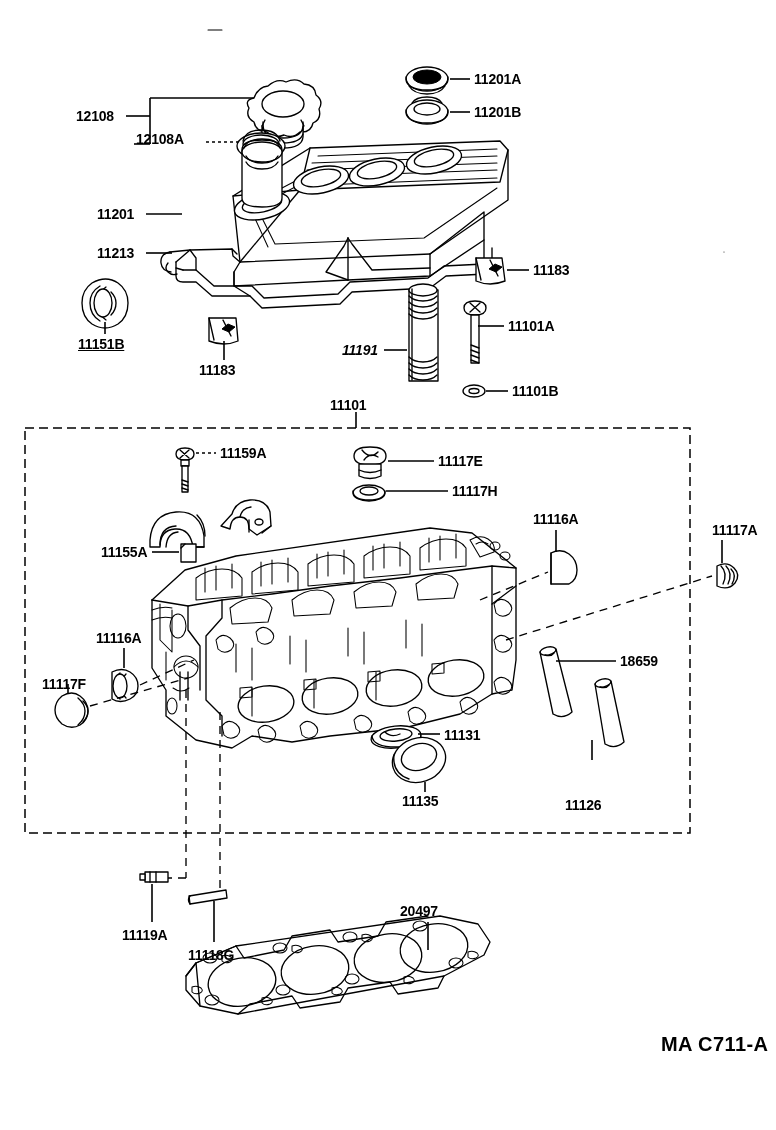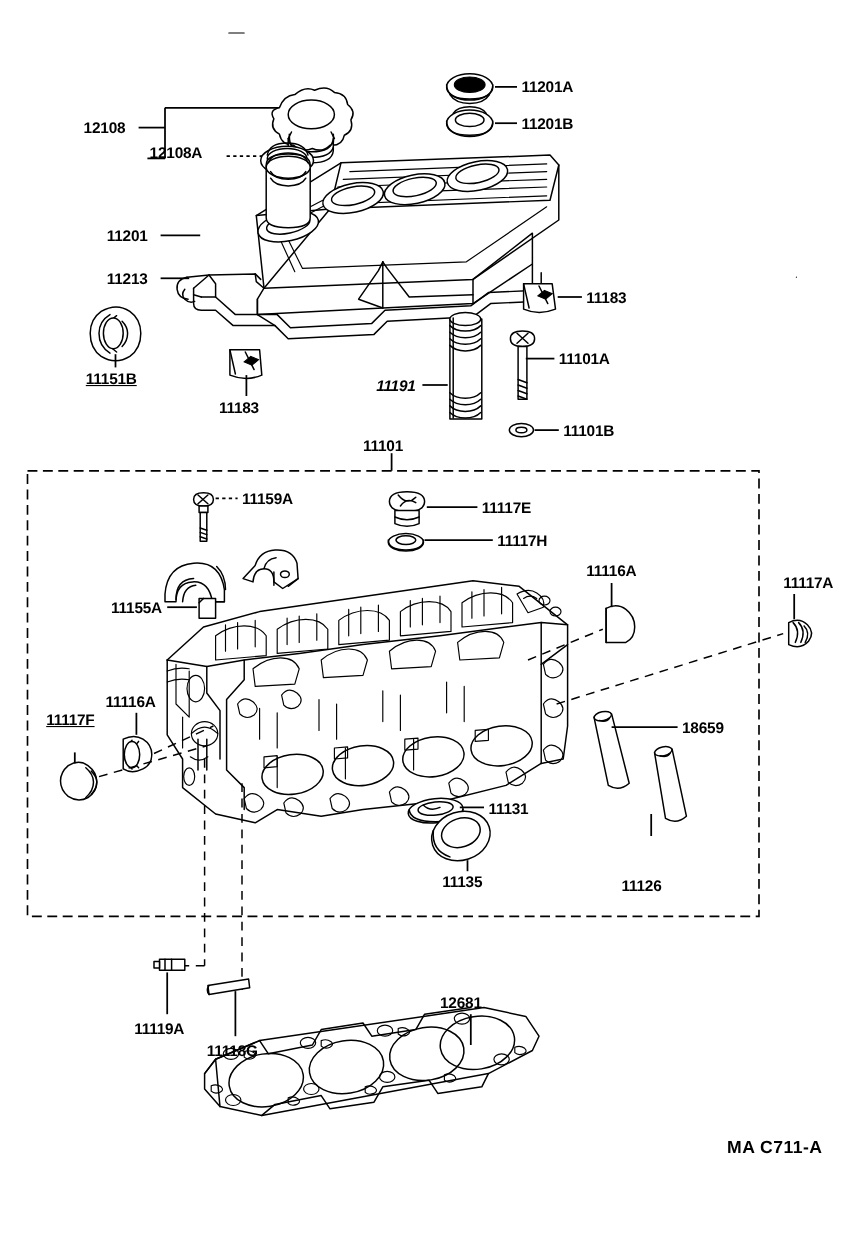--- a/index.html
+++ b/index.html
@@ -445,7 +445,7 @@
 <div class="lbl" style="left:533px;top:519px;transform:translateY(-50%);">11116A</div>
 <div class="lbl" style="left:696px;top:530px;transform:translateY(-50%);margin-left:16px;">11117A</div>
 <div class="lbl" style="left:96px;top:638px;transform:translateY(-50%);">11116A</div>
-<div class="lbl" style="left:42px;top:654px;transform:translateY(-50%);text-decoration:underline;">11117F</div>
+<div class="lbl" style="left:42px;top:684px;transform:translateY(-50%);">11117F</div>
 <div class="lbl" style="left:620px;top:661px;transform:translateY(-50%);">18659</div>
 <div class="lbl" style="left:565px;top:769px;transform:translateY(-50%);margin-top:36px;">11126</div>
 <div class="lbl" style="left:444px;top:735px;transform:translateY(-50%);text-align:center;">11131</div>

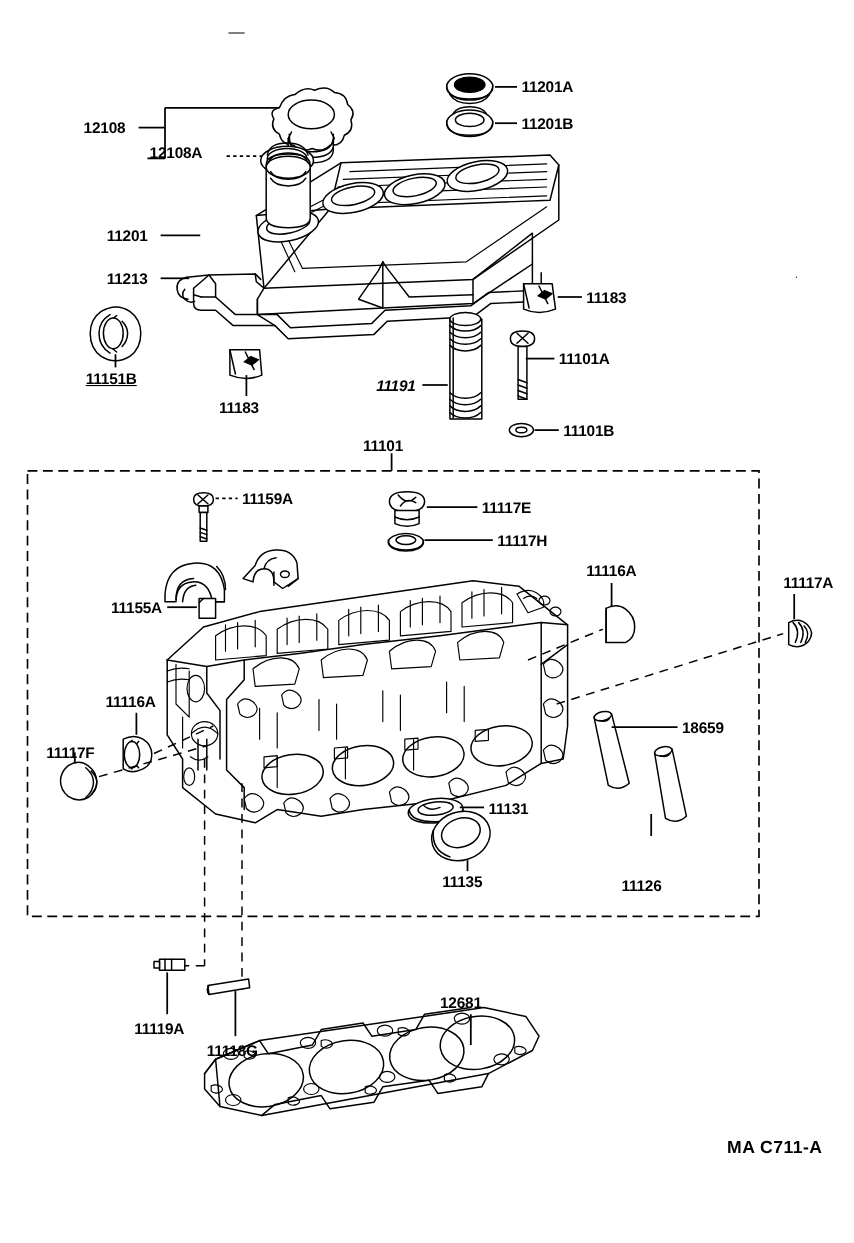--- a/index.html
+++ b/index.html
@@ -452,7 +452,7 @@
 <div class="lbl" style="left:402px;top:801px;transform:translateY(-50%);">11135</div>
 <div class="lbl" style="left:122px;top:935px;transform:translateY(-50%);">11119A</div>
 <div class="lbl" style="left:188px;top:955px;transform:translateY(-50%);">11118G</div>
-<div class="lbl" style="left:400px;top:911px;transform:translateY(-50%);">12681</div>
+<div class="lbl" style="left:400px;top:911px;transform:translateY(-50%);">20497</div>
 
 <div class="foot" style="left:661px;top:1044px;transform:translateY(-50%);">MA C711-A</div>
 

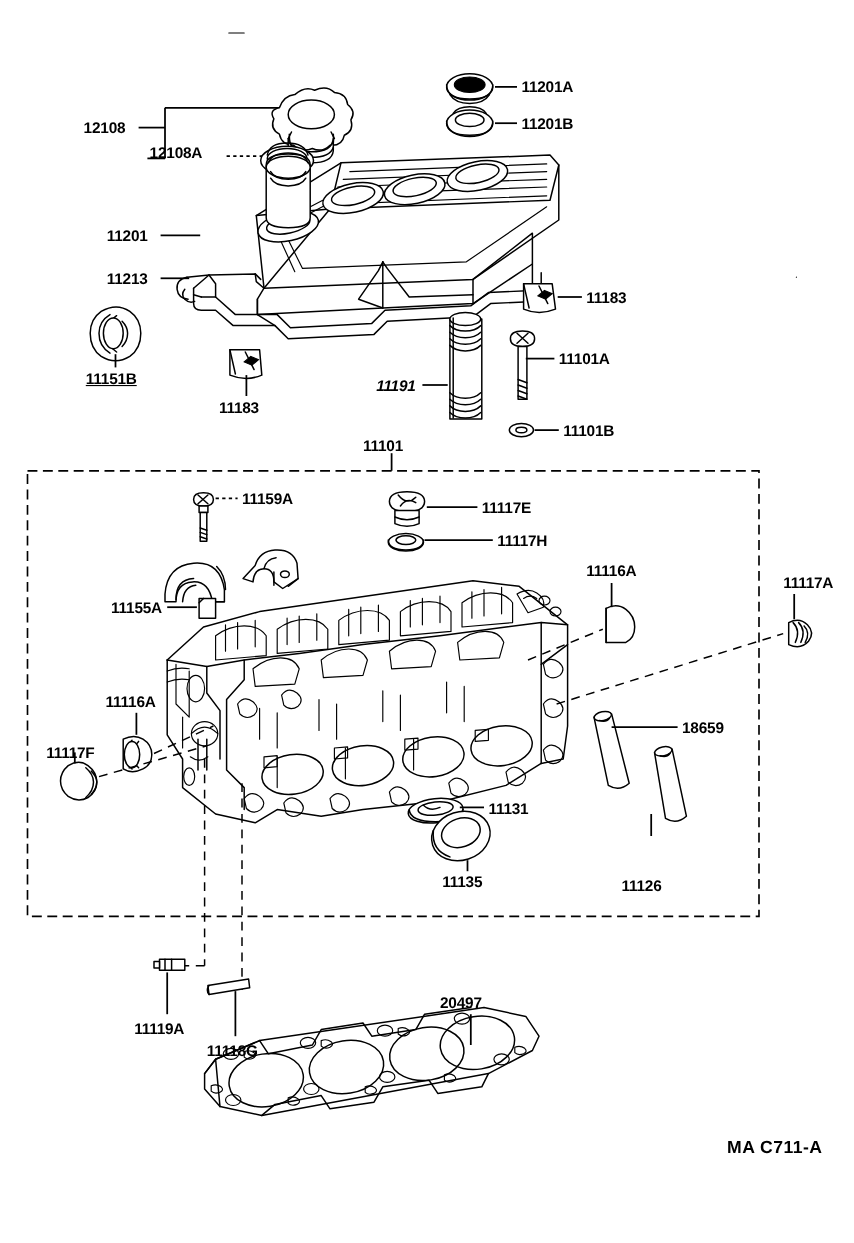--- a/index.html
+++ b/index.html
@@ -26,7 +26,7 @@
     position:absolute;
     font-family:"Liberation Sans", sans-serif;
     font-weight:bold;
-    font-size:16px;
+    font-size:20px;
     letter-spacing:0.4px;
     white-space:nowrap;
   }

